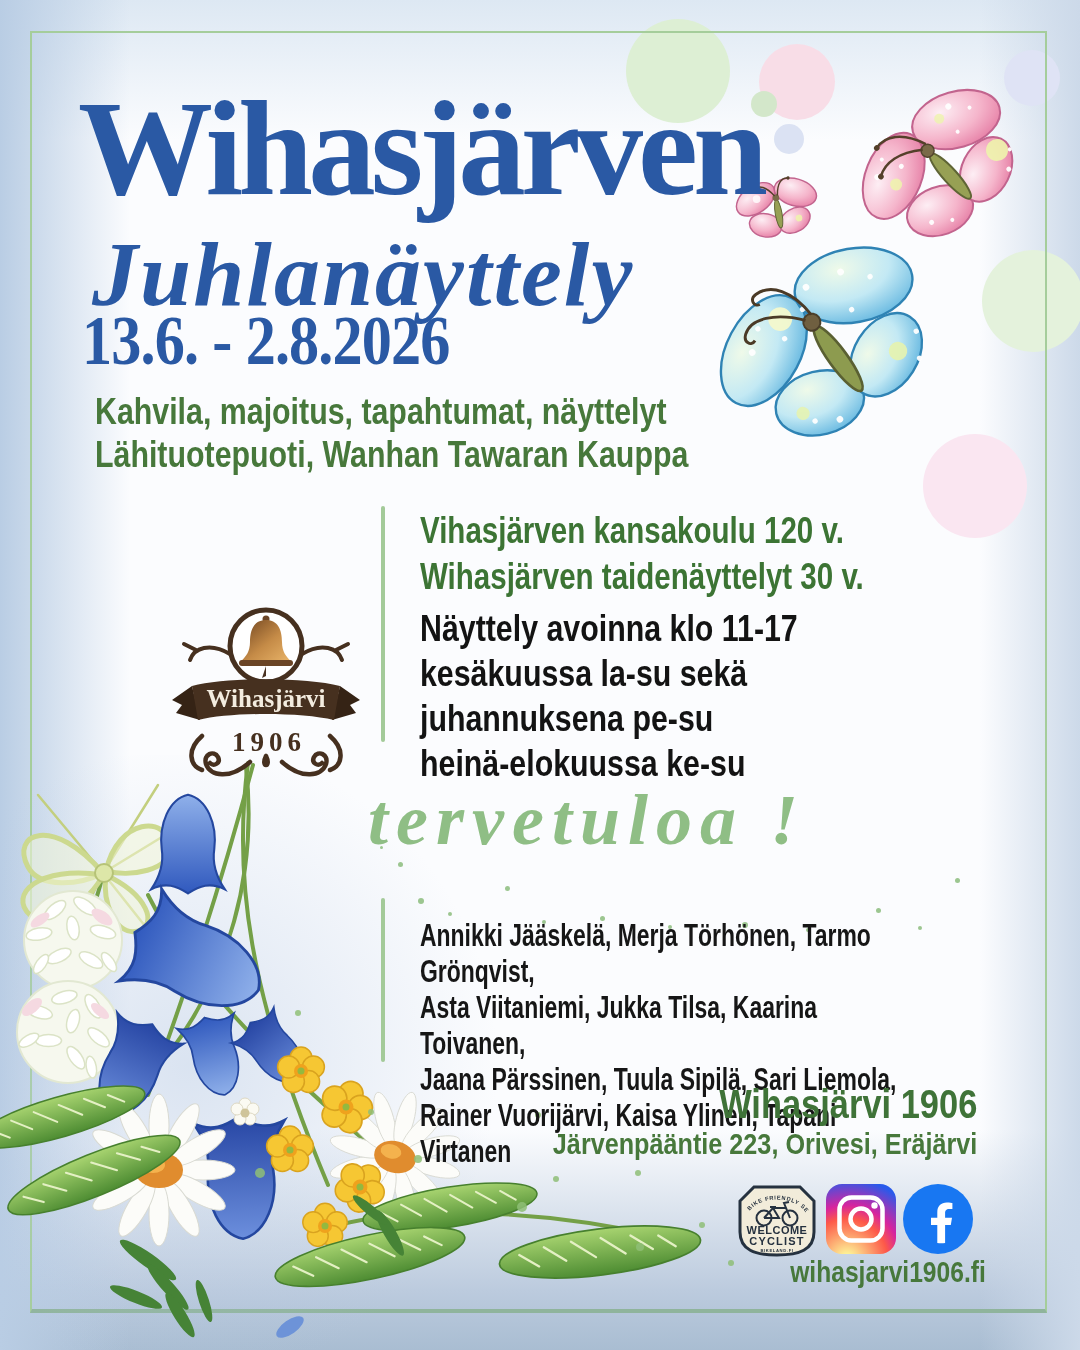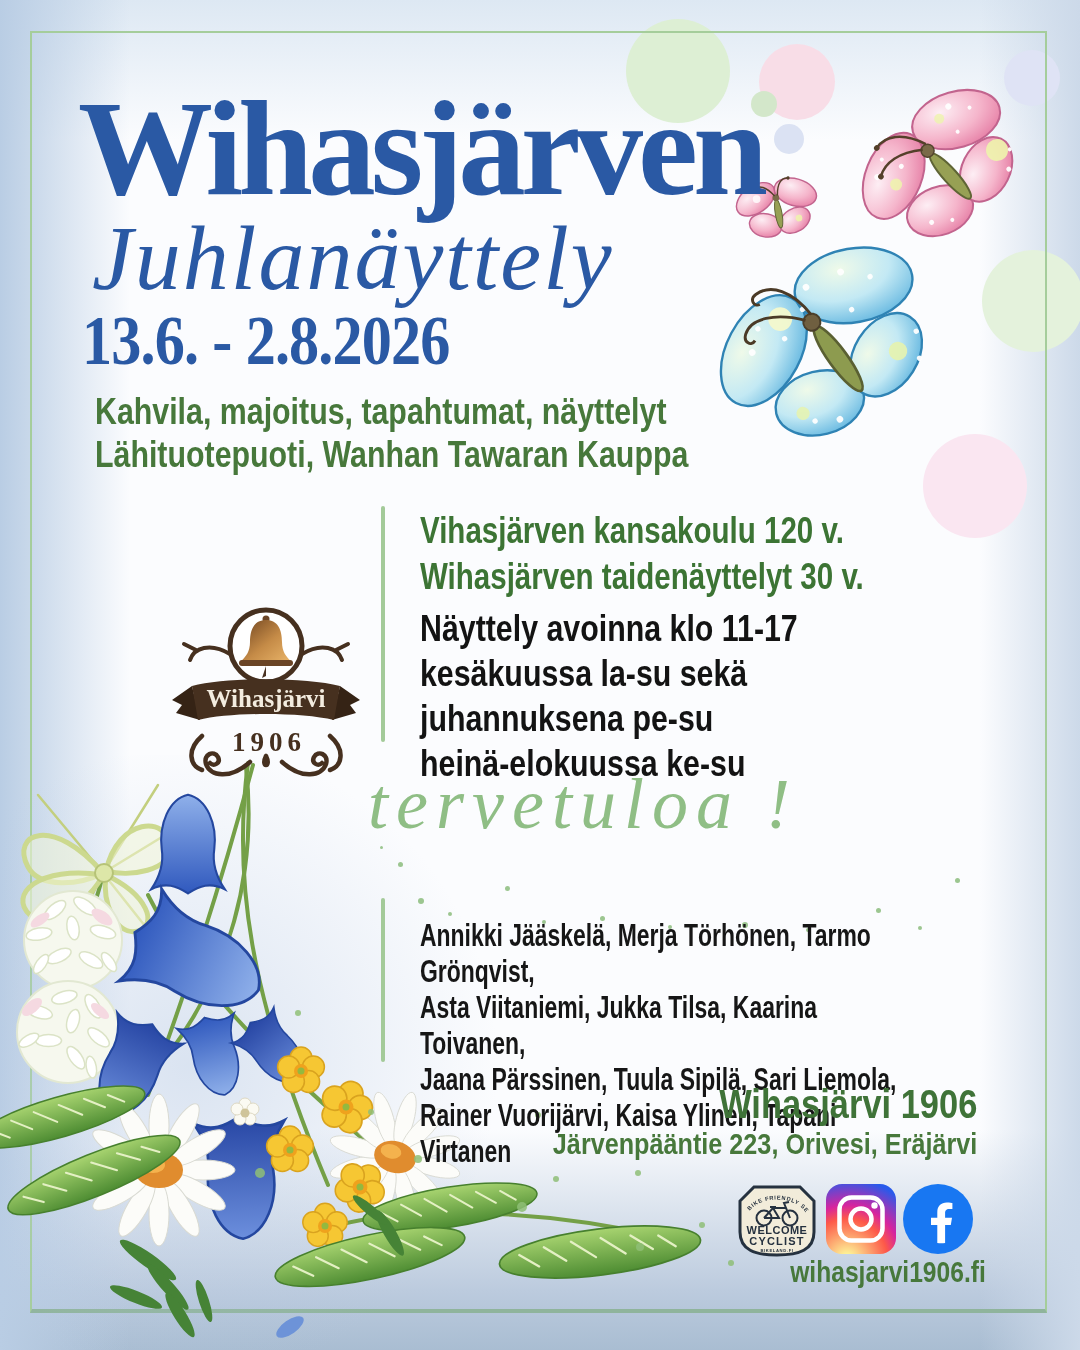--- a/index.html
+++ b/index.html
@@ -18,7 +18,7 @@
   .flowers{position:absolute;left:-2px;top:755px;width:800px;height:595px;z-index:4;}
   .txt{position:absolute;z-index:5;}
   .serifb{font-family:"Liberation Serif",serif;font-weight:700;}
-  .script{font-family:"Liberation Serif",serif;font-style:italic;font-weight:400;}
+  .script{font-family:"Liberation Serif",serif;font-style:italic;font-weight:700;margin-top:16px;}
   .cond{font-family:"Liberation Sans",sans-serif;font-weight:700;}
   .title{left:78px;top:81px;font-size:135px;line-height:1;letter-spacing:-5px;color:#2a59a4;}
   .subtitle{left:92px;top:212px;font-size:92px;line-height:1;letter-spacing:2px;color:#2a59a4;}

